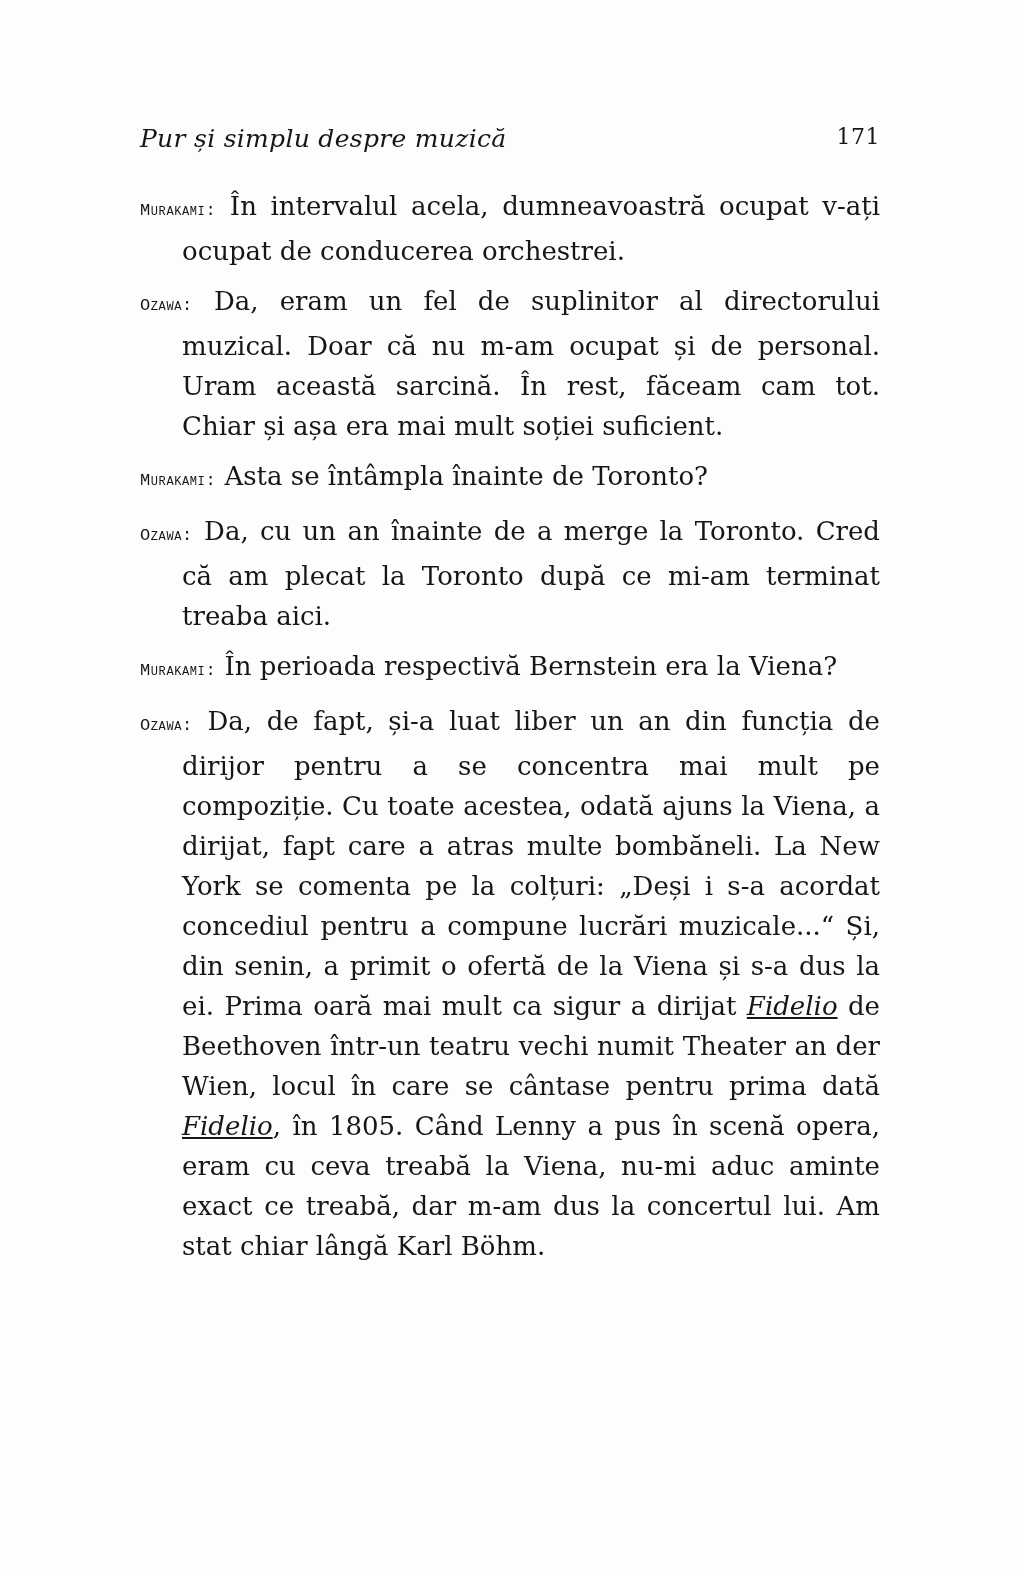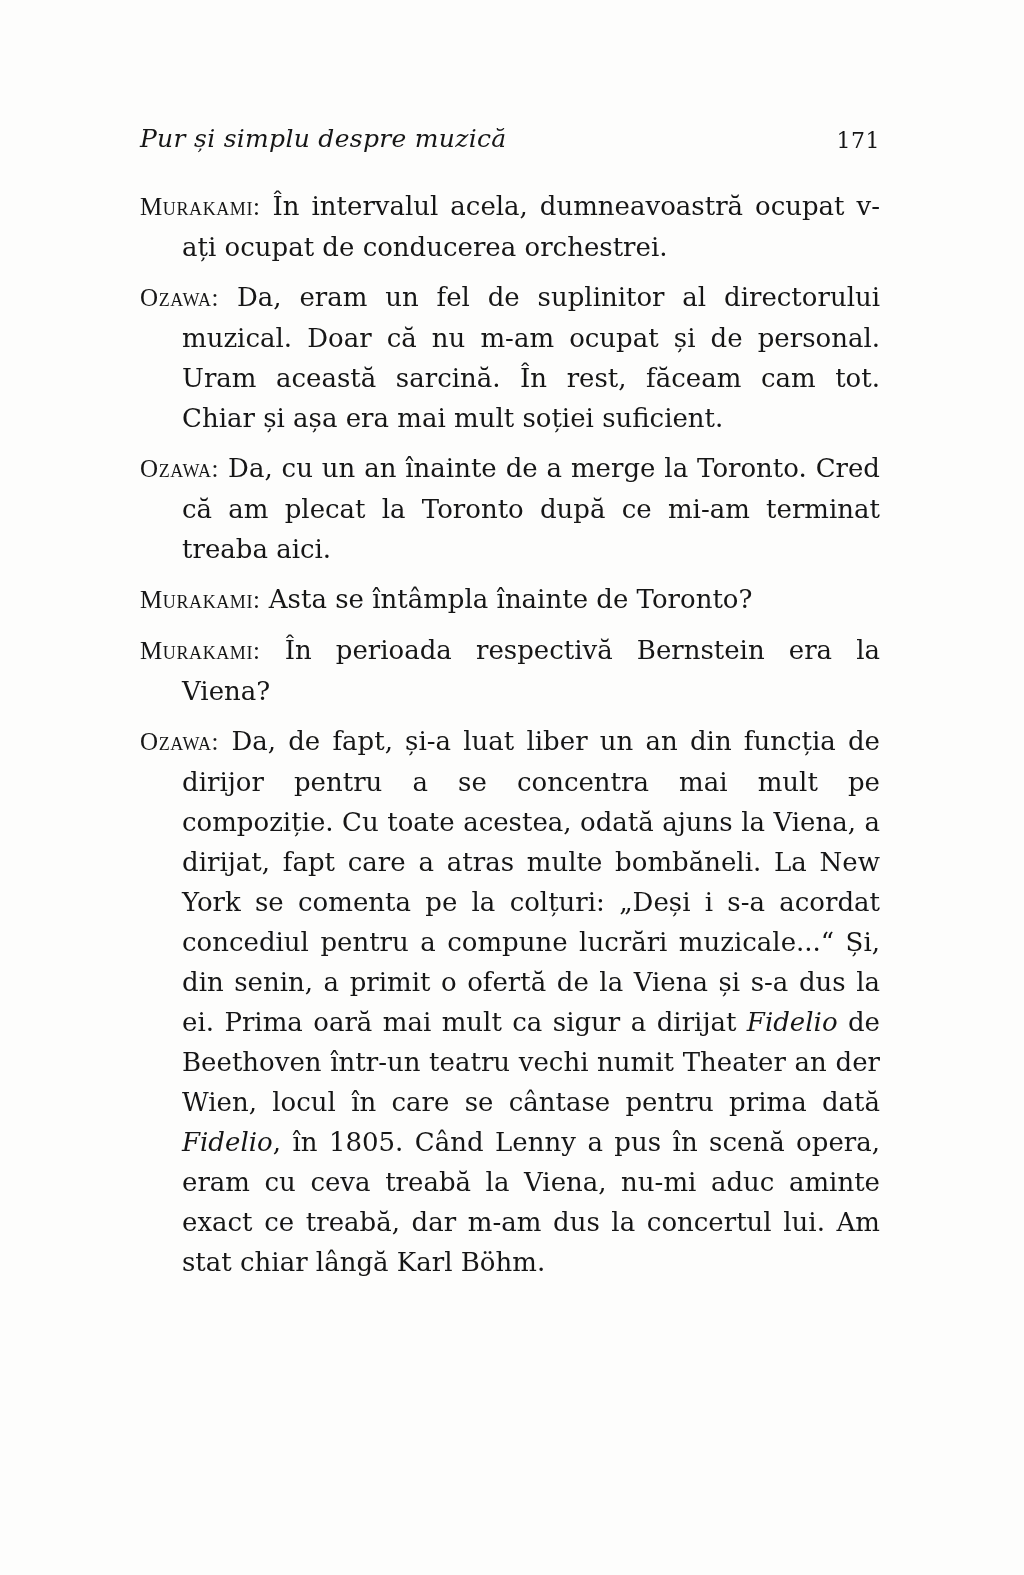--- a/index.html
+++ b/index.html
@@ -28,7 +28,7 @@
     right: 144px;
     display: flex;
     justify-content: space-between;
-    align-items: flex-end;
+    align-items: flex-start;
   }
   .head-title {
     font-style: italic;

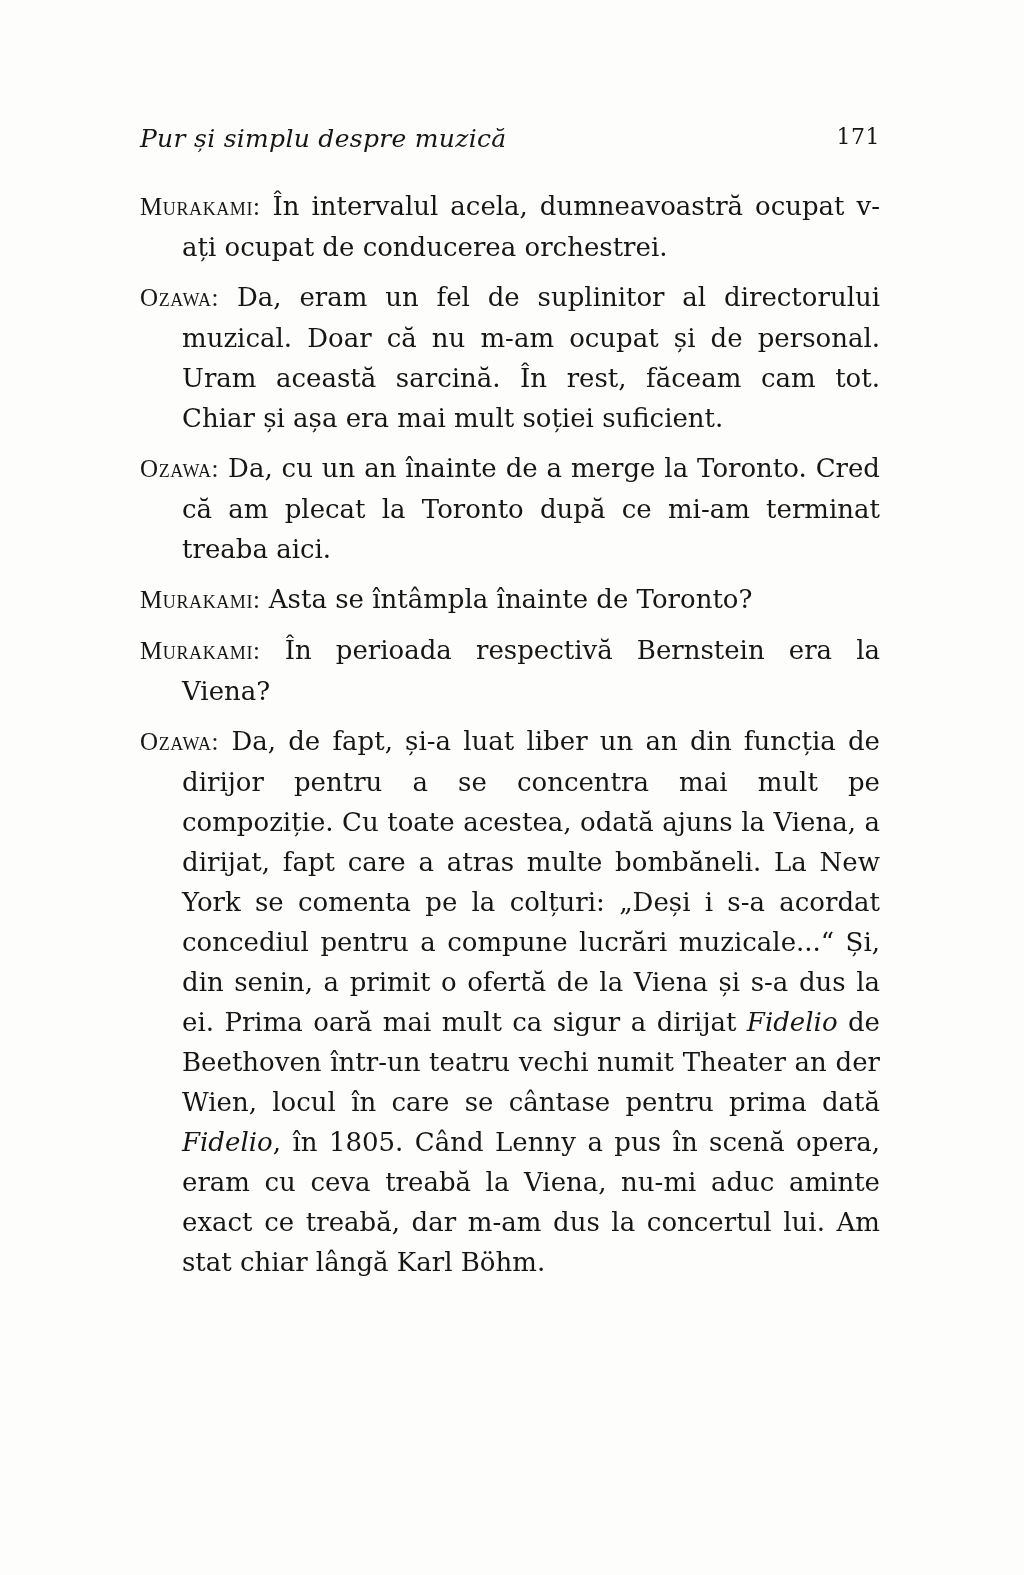--- a/index.html
+++ b/index.html
@@ -55,10 +55,10 @@
     text-justify: inter-word;
   }
   .speaker {
-    font-family: Liberation Serif, serif;
+    font-family: Liberation Mono, monospace;
     font-variant: small-caps;
     font-variant-caps: small-caps;
-    font-size: 25px;
+    font-size: 17px;
     letter-spacing: 0.6px;
   }
   .italic {

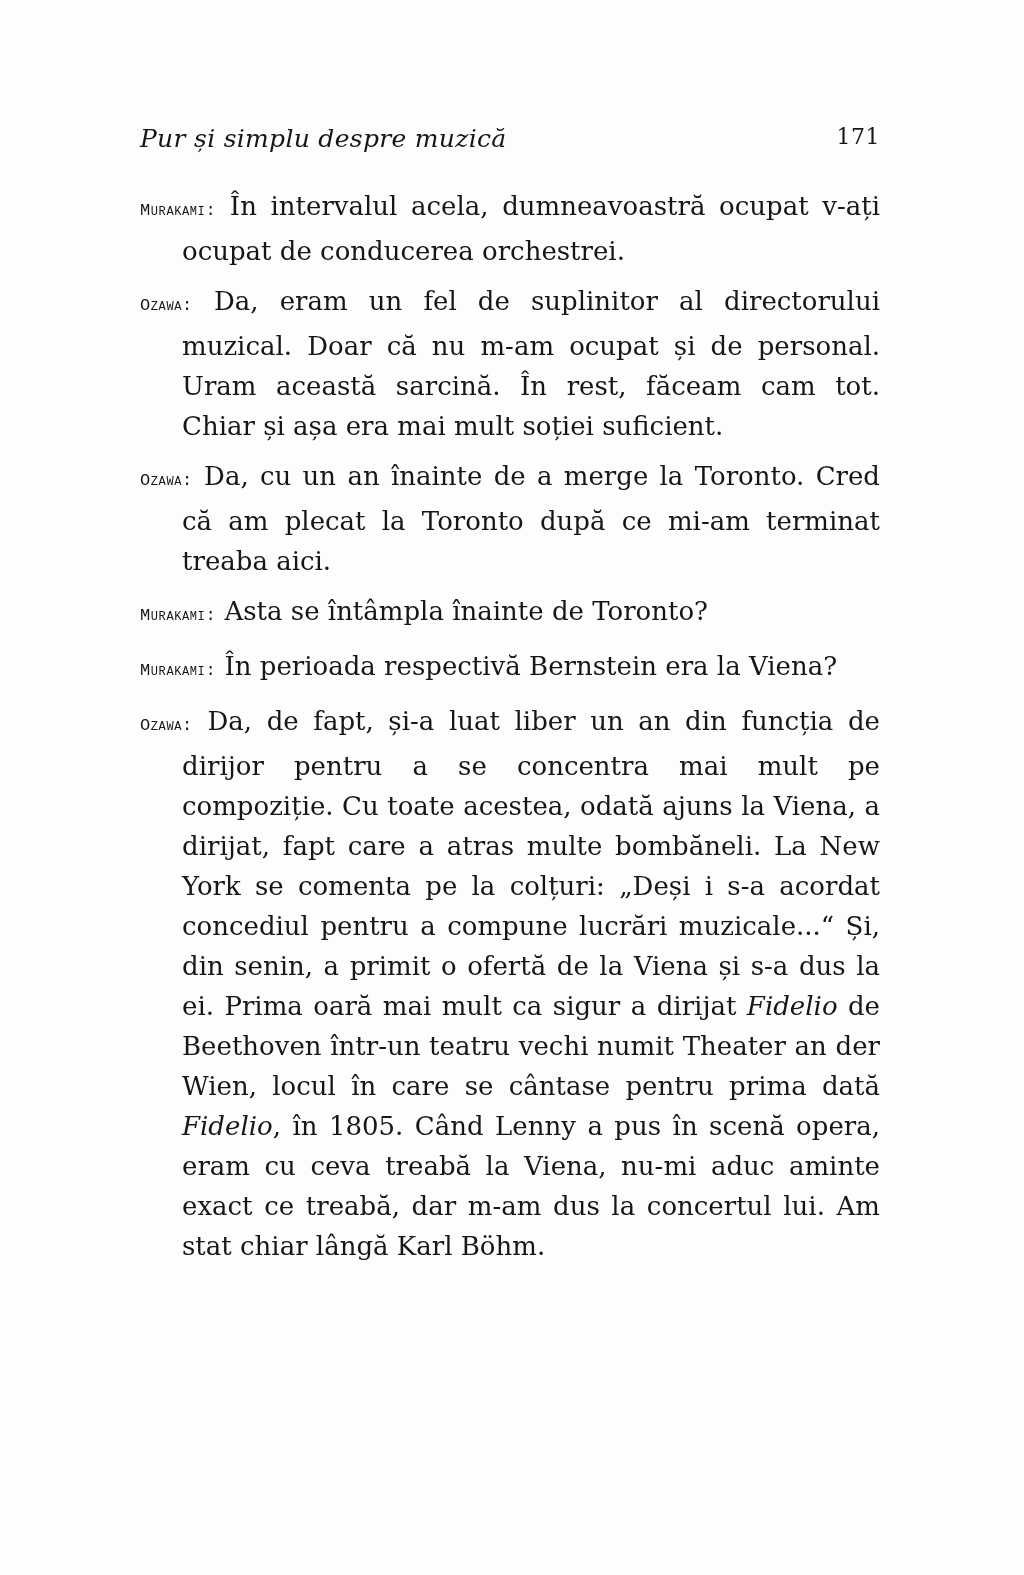--- a/index.html
+++ b/index.html
@@ -77,8 +77,8 @@
   <main class="dialogue" id="dialogue-container">
       <p class="para"><span class="speaker">Murakami:</span> <span>În intervalul acela, dumneavoastră ocupat v-ați ocupat de conducerea orchestrei.</span></p>
       <p class="para"><span class="speaker">Ozawa:</span> <span>Da, eram un fel de suplinitor al directorului muzical. Doar că nu m-am ocupat și de personal. Uram această sarcină. În rest, făceam cam tot. Chiar și așa era mai mult soției suficient.</span></p>
+      <p class="para"><span class="speaker">Murakami:</span> <span>Asta se întâmpla înainte de Toronto?</span></p>
       <p class="para"><span class="speaker">Ozawa:</span> <span>Da, cu un an înainte de a merge la Toronto. Cred că am plecat la Toronto după ce mi-am terminat treaba aici.</span></p>
-      <p class="para"><span class="speaker">Murakami:</span> <span>Asta se întâmpla înainte de Toronto?</span></p>
       <p class="para"><span class="speaker">Murakami:</span> <span>În perioada respectivă Bernstein era la Viena?</span></p>
       <p class="para"><span class="speaker">Ozawa:</span> <span>Da, de fapt, și-a luat liber un an din funcția de dirijor pentru a se concentra mai mult pe compoziție. Cu toate acestea, odată ajuns la Viena, a dirijat, fapt care a atras multe bombăneli. La New York se comenta pe la colțuri: „Deși i s-a acordat concediul pentru a compune lucrări muzicale...“ Și, din senin, a primit o ofertă de la Viena și s-a dus la ei. Prima oară mai mult ca sigur a dirijat </span><span class="italic">Fidelio</span><span> de Beethoven într-un teatru vechi numit Theater an der Wien, locul în care se cântase pentru prima dată </span><span class="italic">Fidelio</span><span>, în 1805. Când Lenny a pus în scenă opera, eram cu ceva treabă la Viena, nu-mi aduc aminte exact ce treabă, dar m-am dus la concertul lui. Am stat chiar lângă Karl Böhm.</span></p>
     </main>

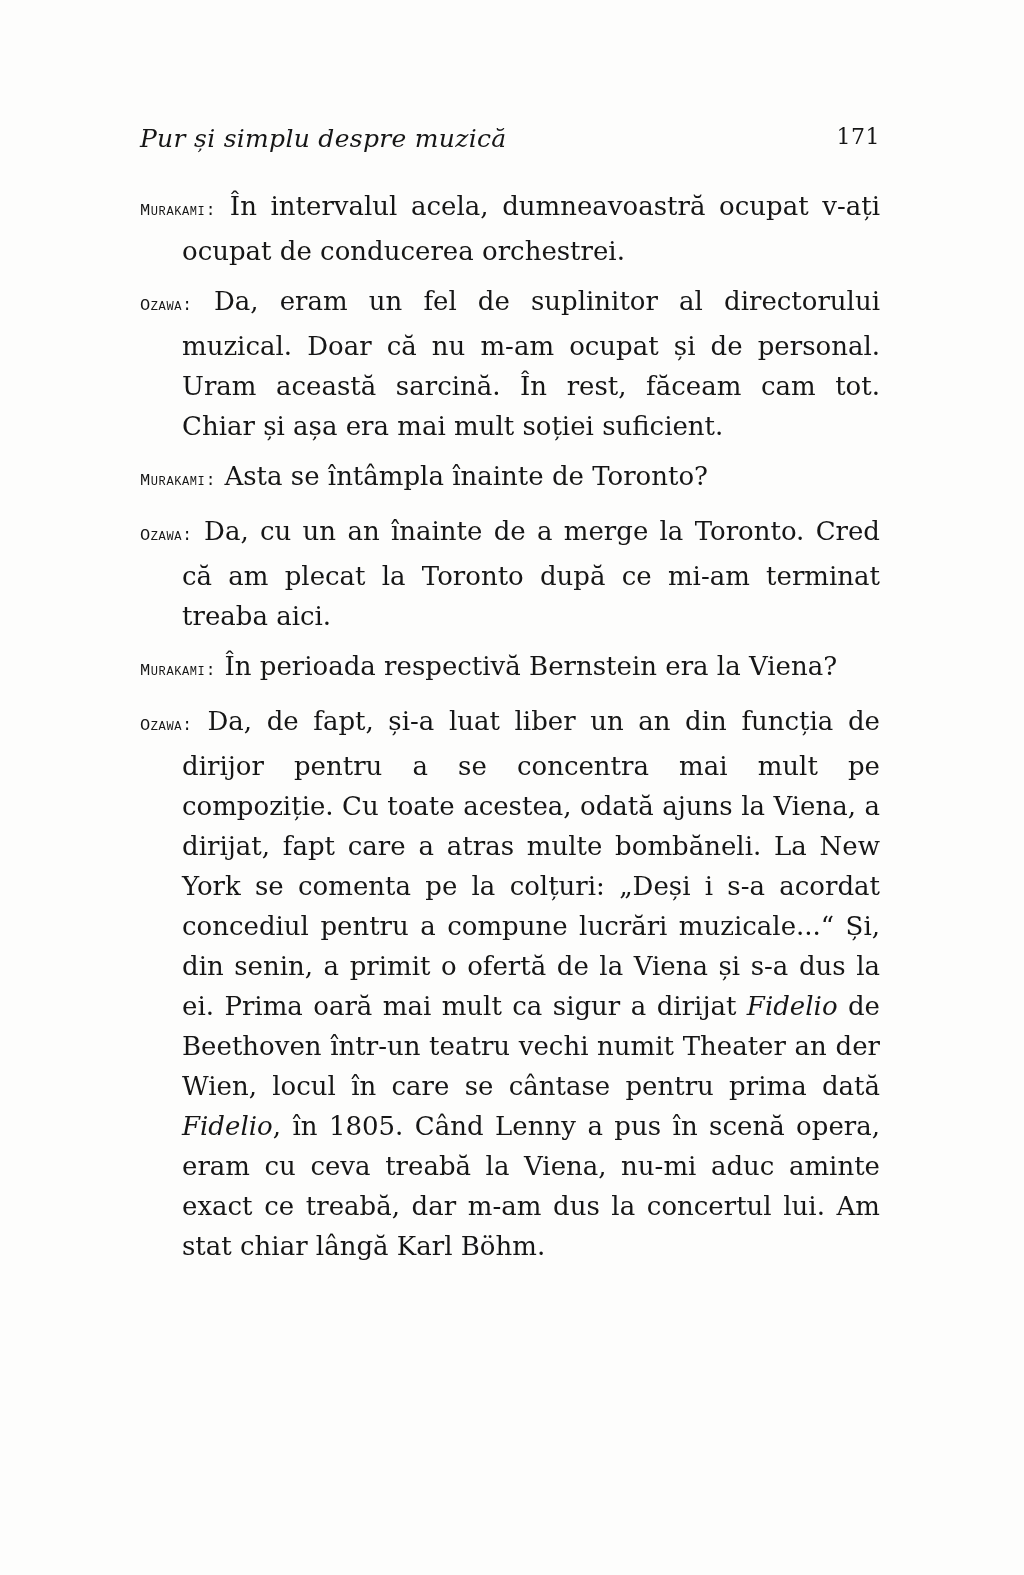--- a/index.html
+++ b/index.html
@@ -63,6 +63,7 @@
   }
   .italic {
     font-style: italic;
+    text-decoration: underline;
   }
 </style>
 </head>

